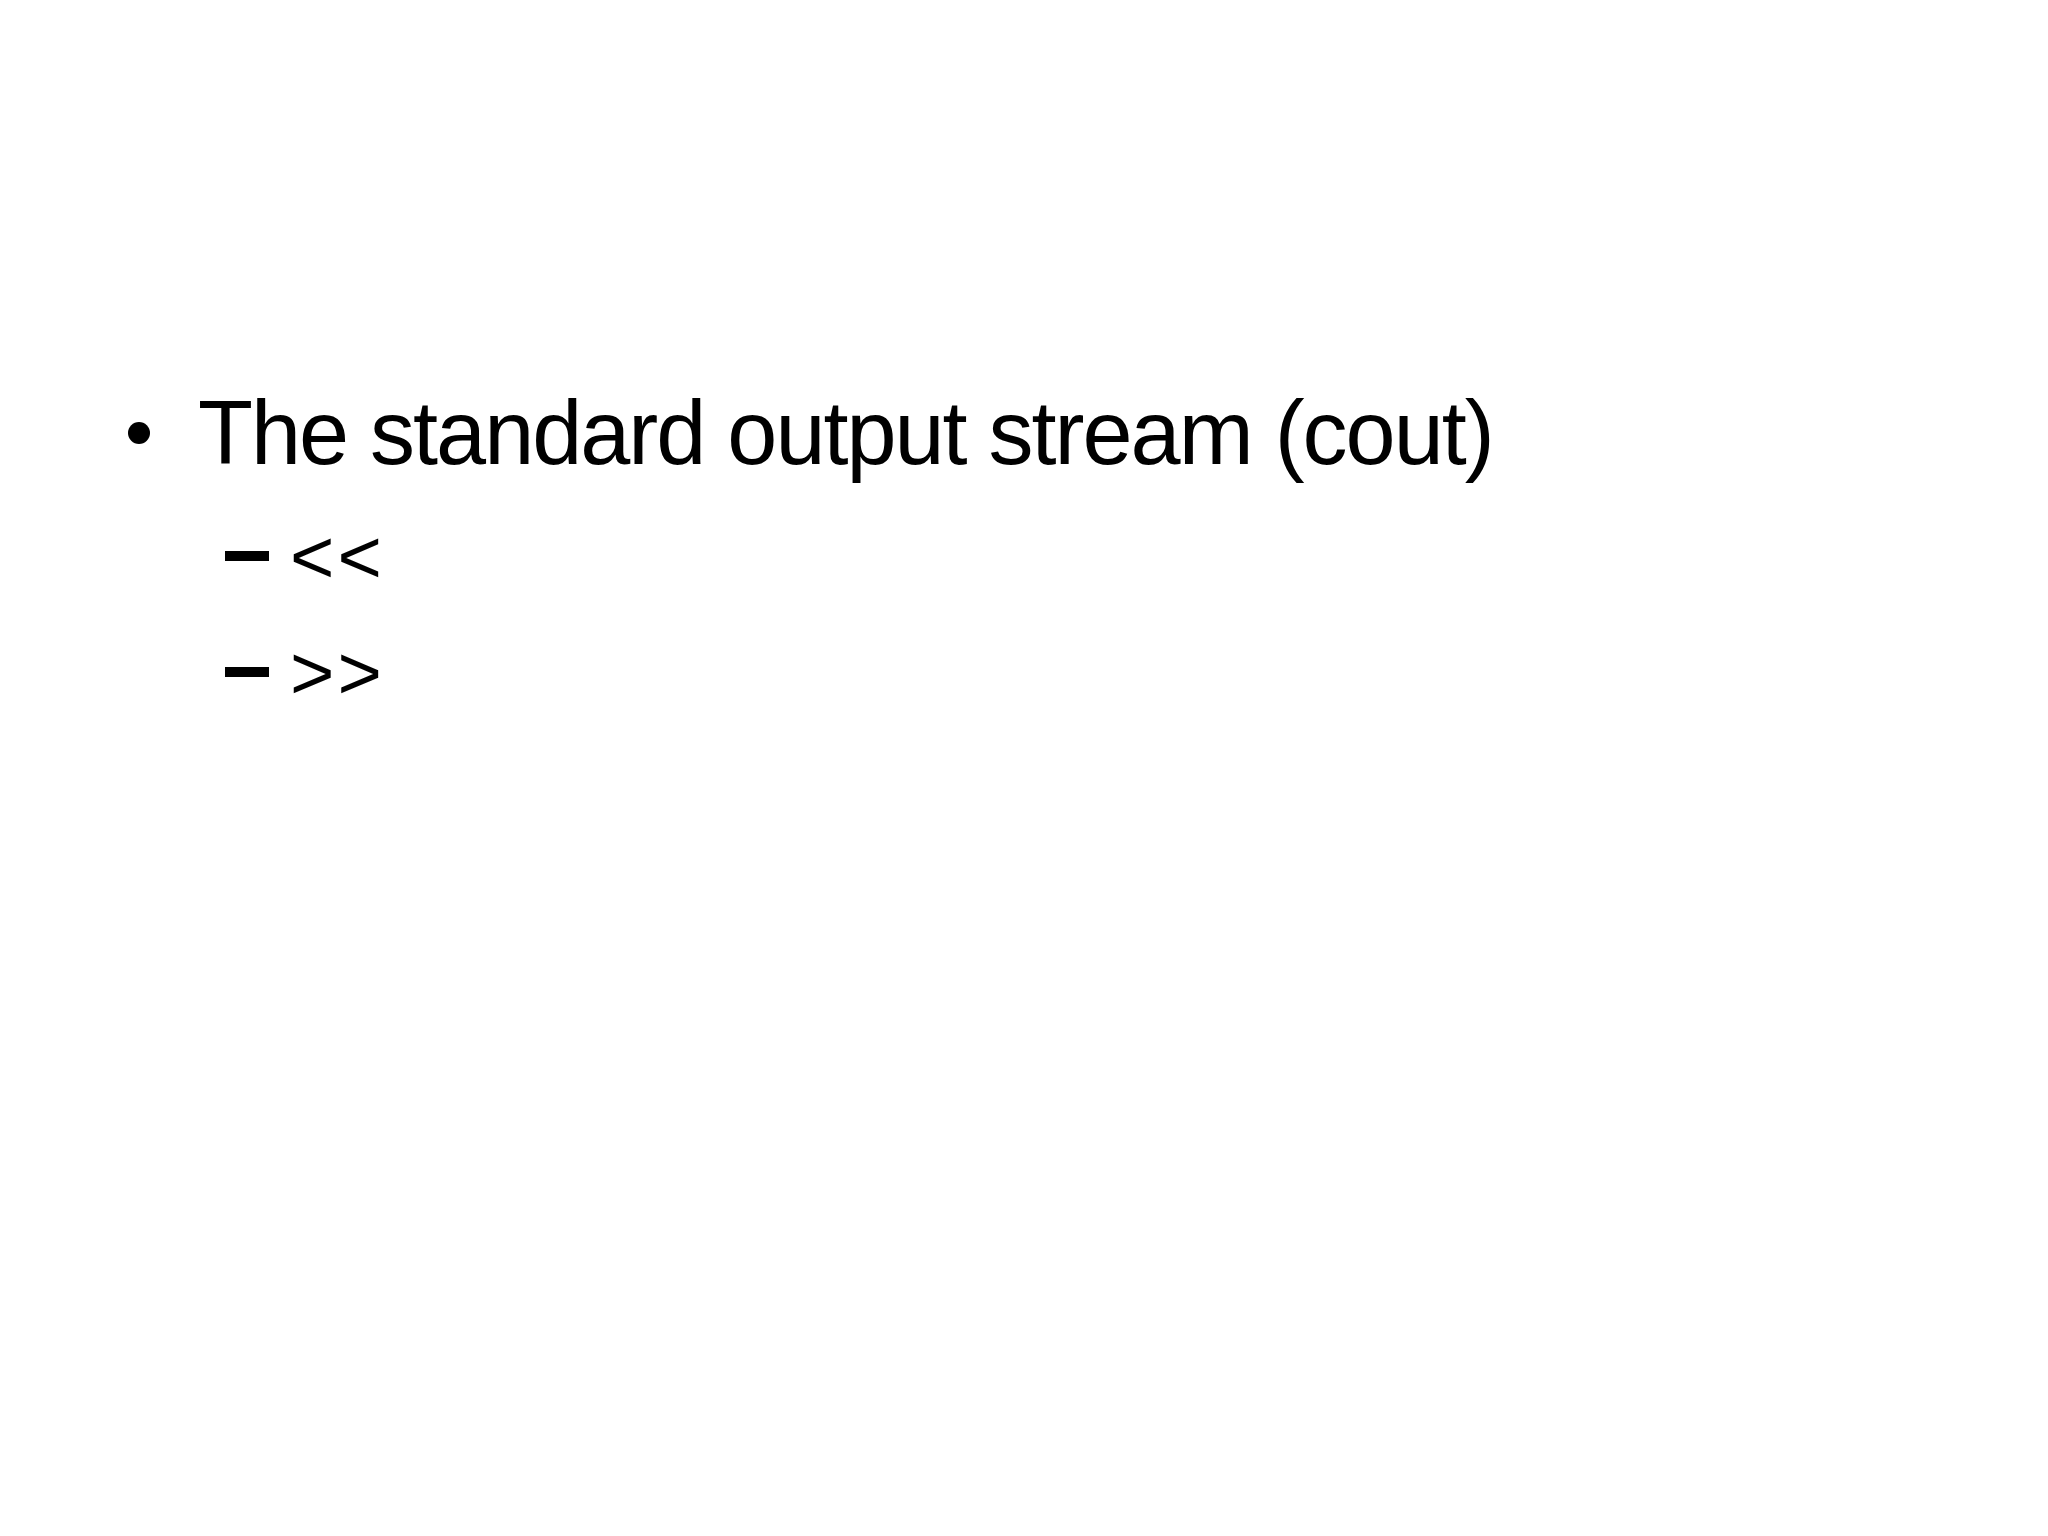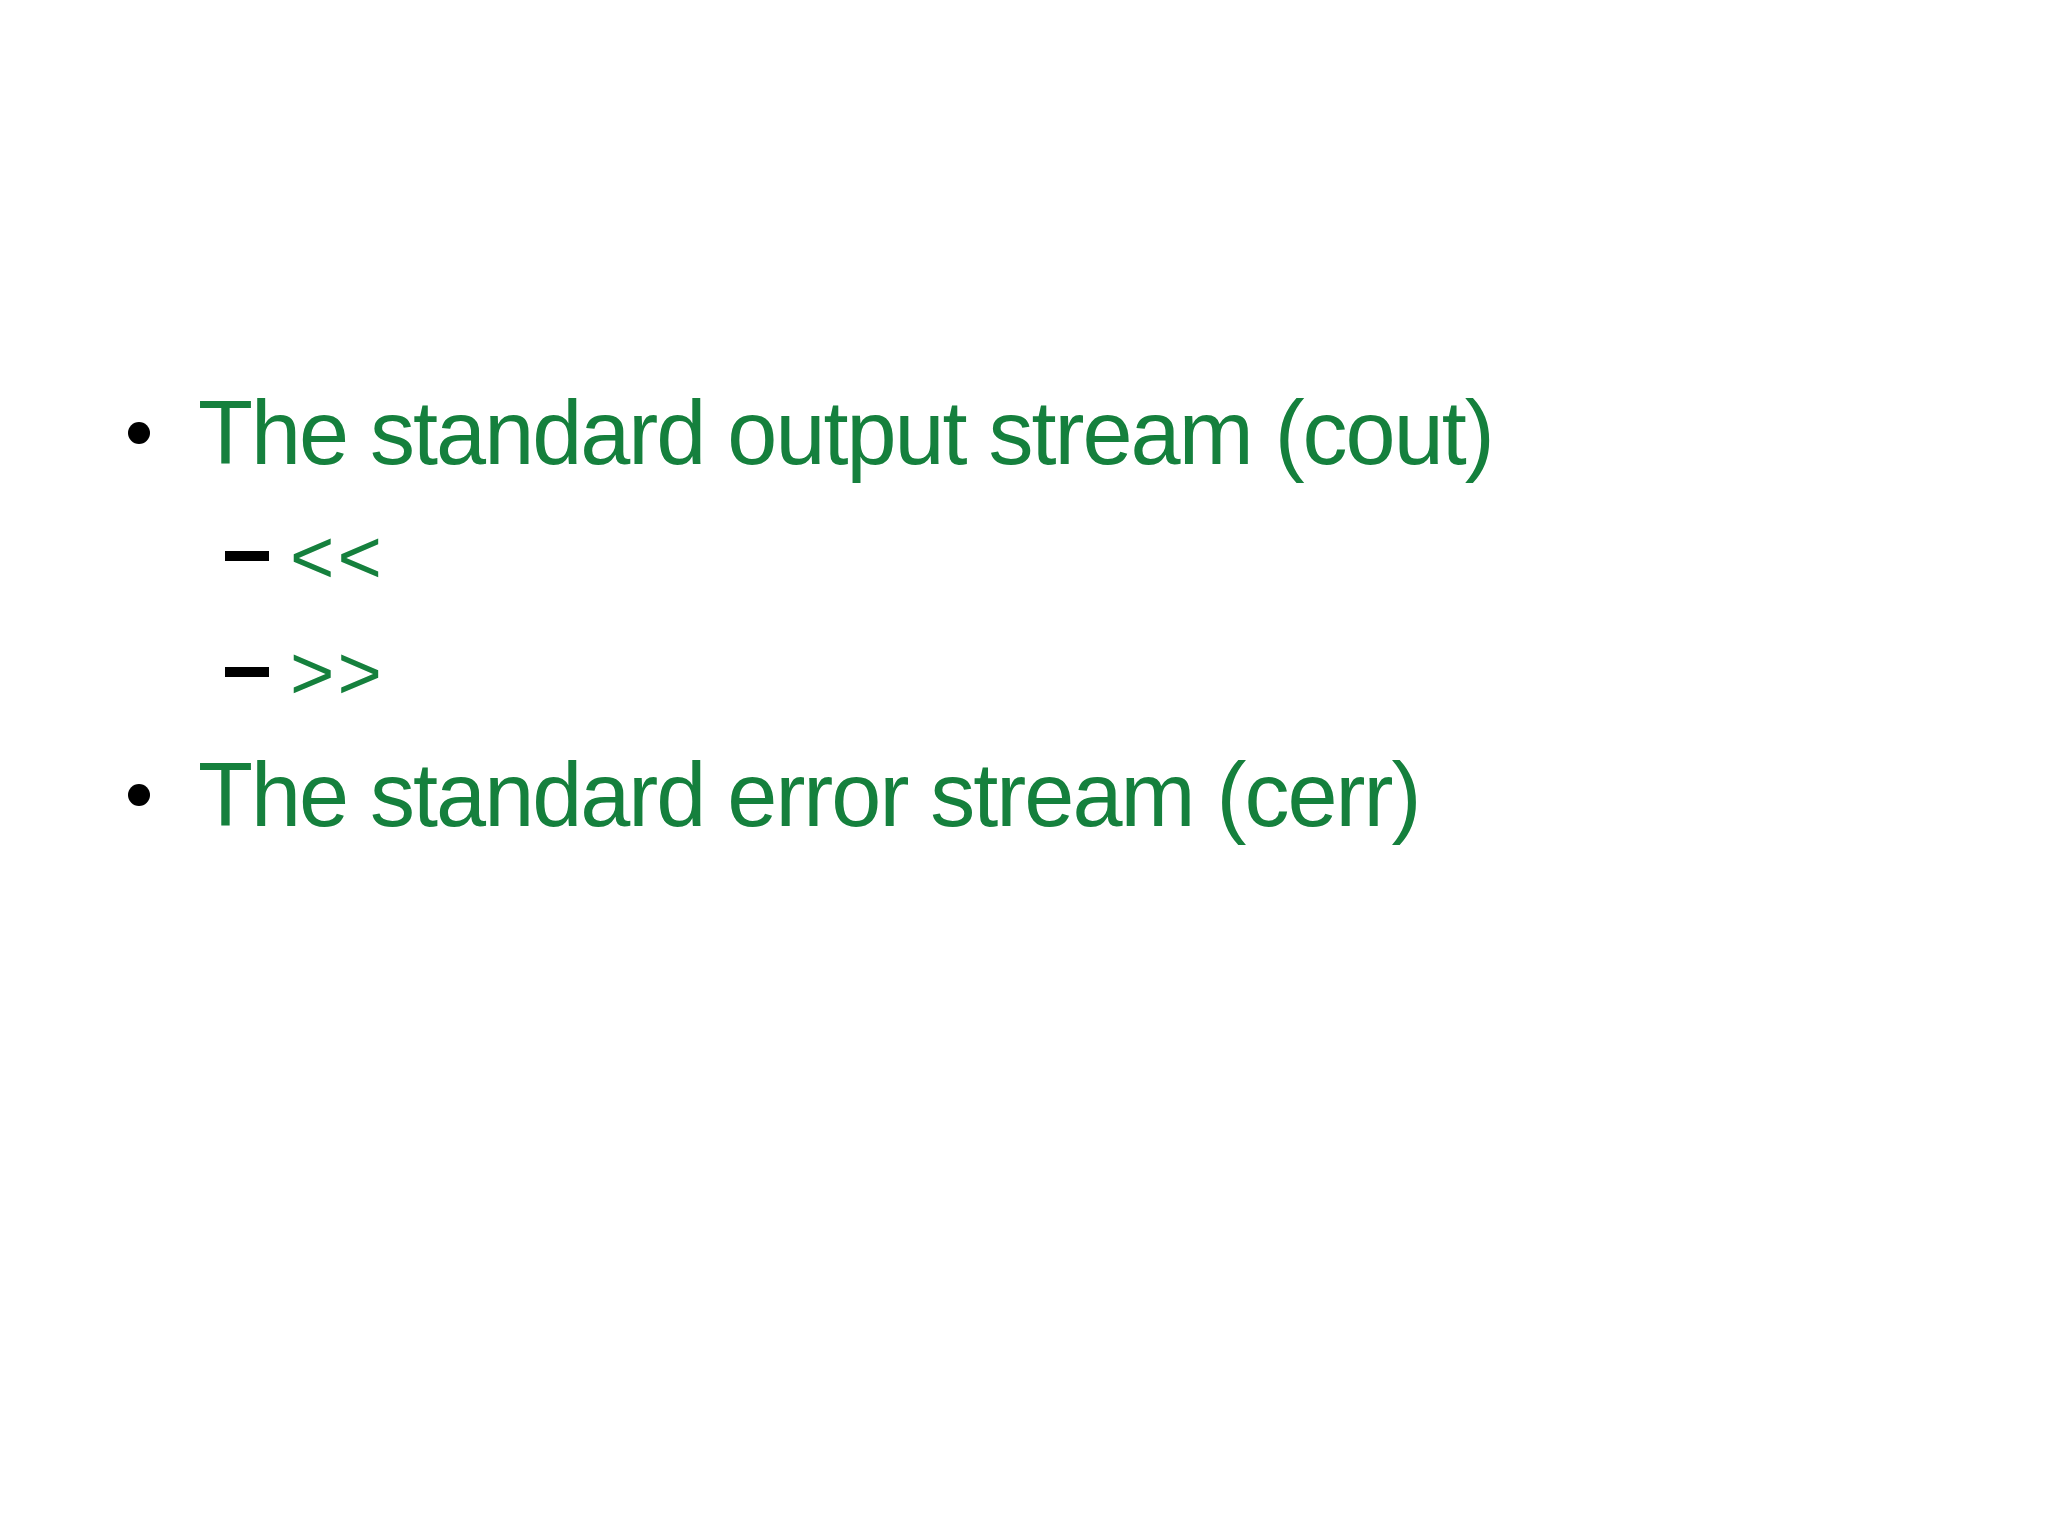--- a/index.html
+++ b/index.html
@@ -14,7 +14,7 @@
     background: #ffffff;
     overflow: hidden;
     font-family: "Liberation Sans", "DejaVu Sans", sans-serif;
-    color: #15803d;
+    color: #000000;
     border-radius: 7px;
   }
   .content {

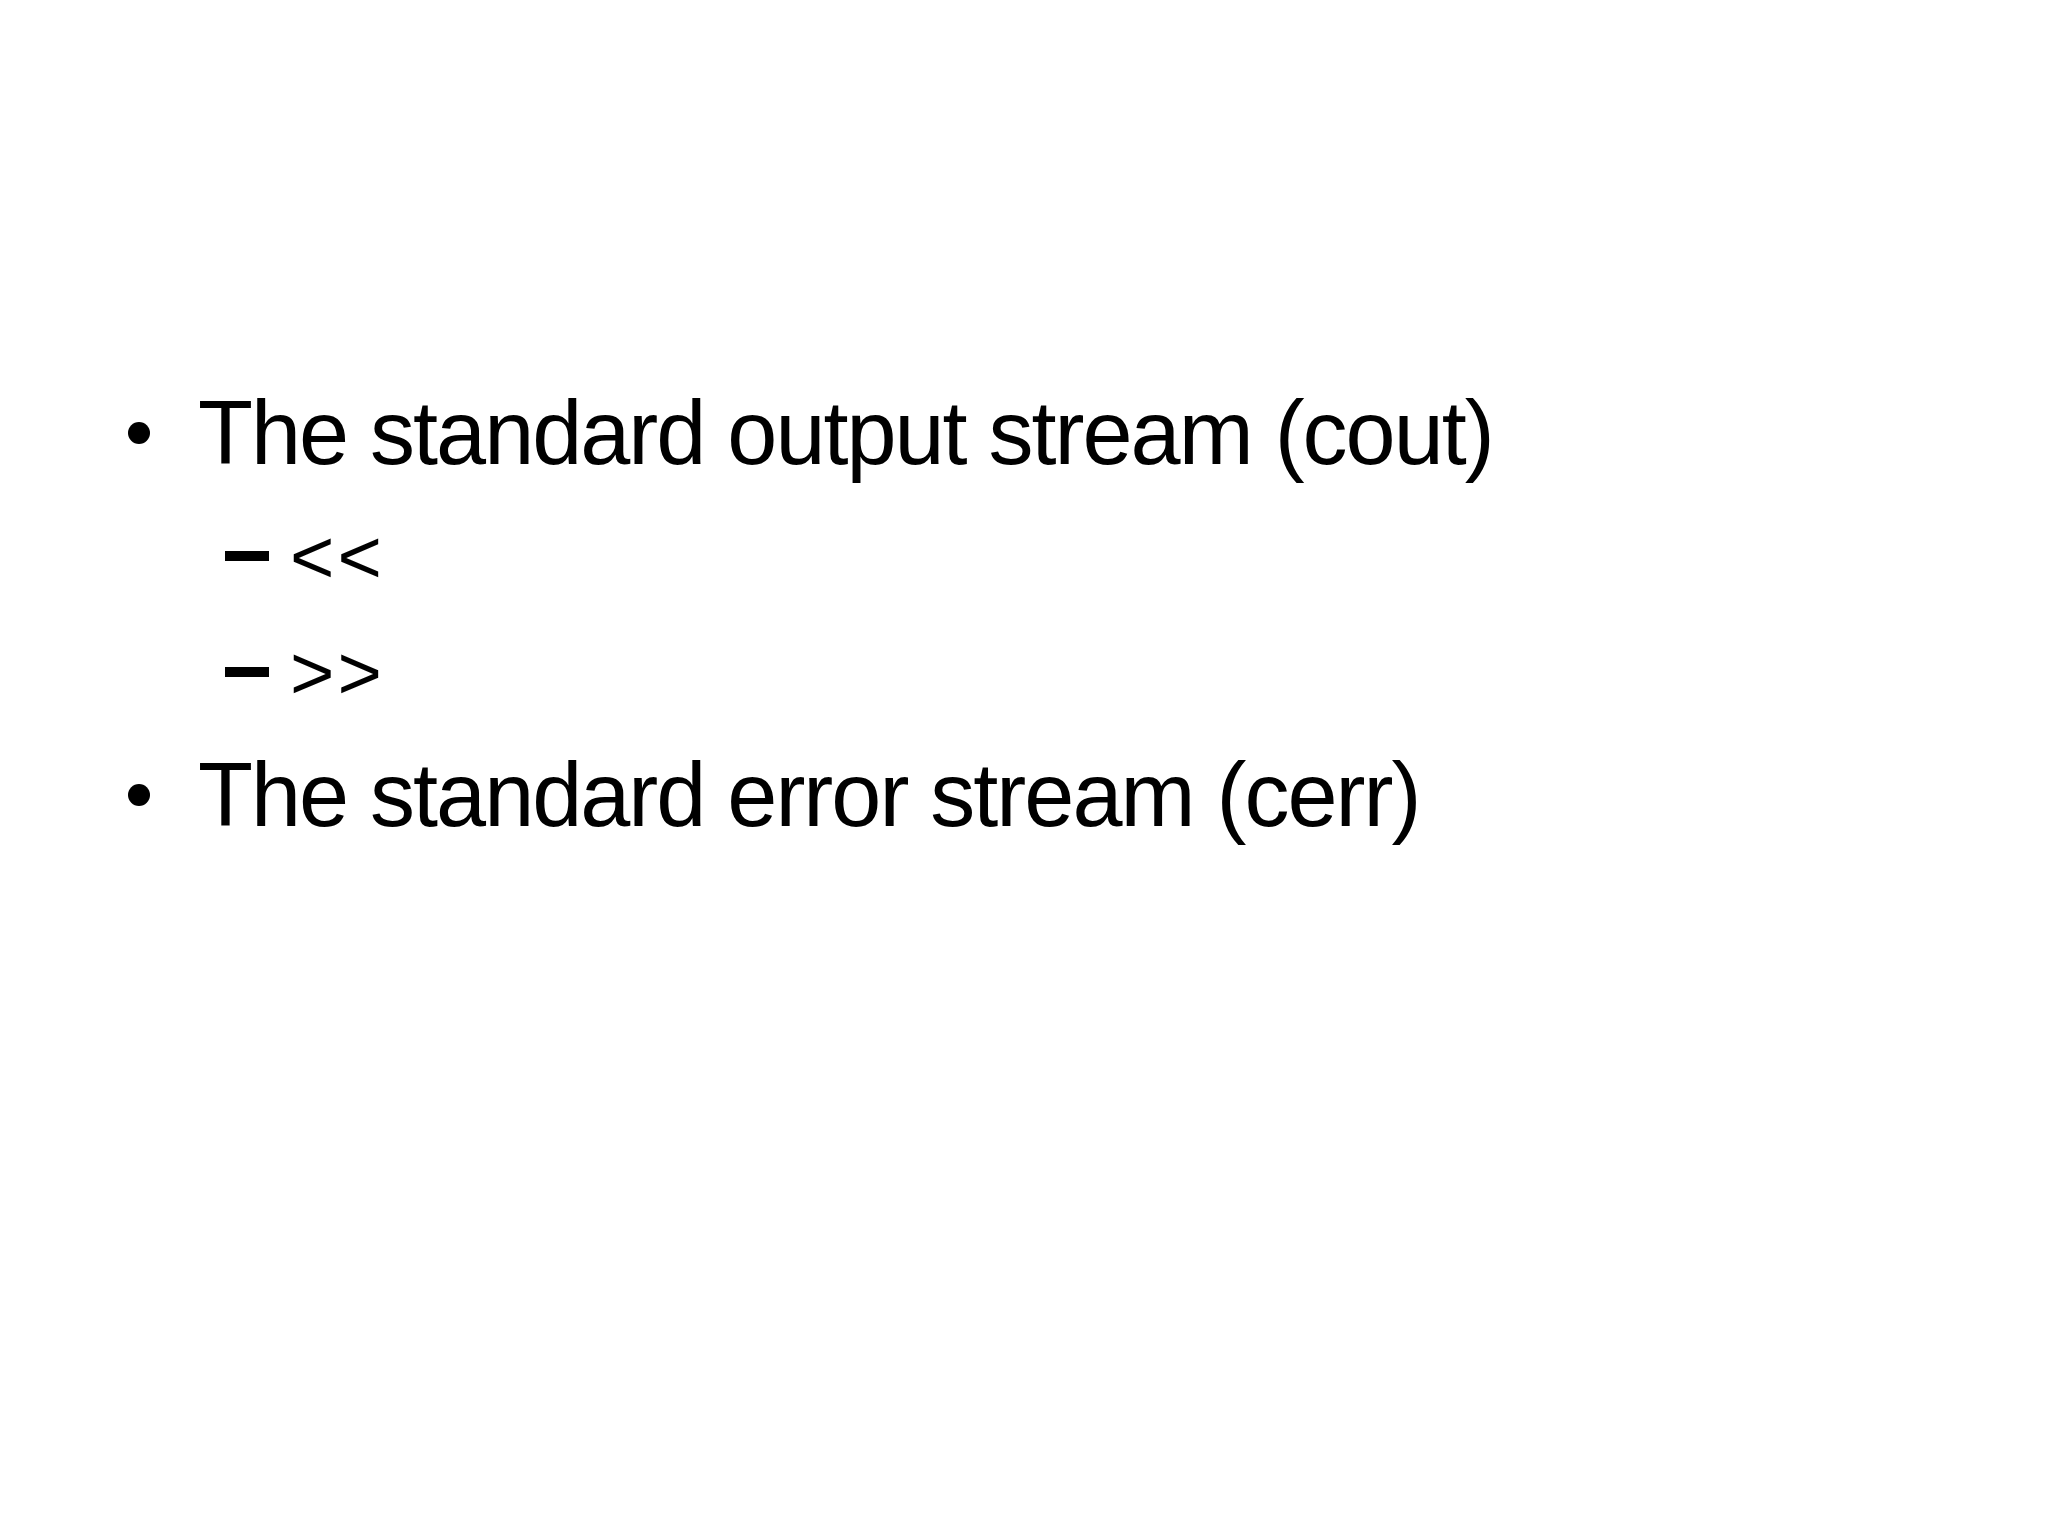--- a/index.html
+++ b/index.html
@@ -86,10 +86,6 @@
       <span class="txt">&gt;&gt;</span>
     </div>
 
-    <div class="row main">
-      <span class="dot"></span>
-      <span class="txt">The standard error stream (cerr)</span>
-    </div>
 
 
   </div>

